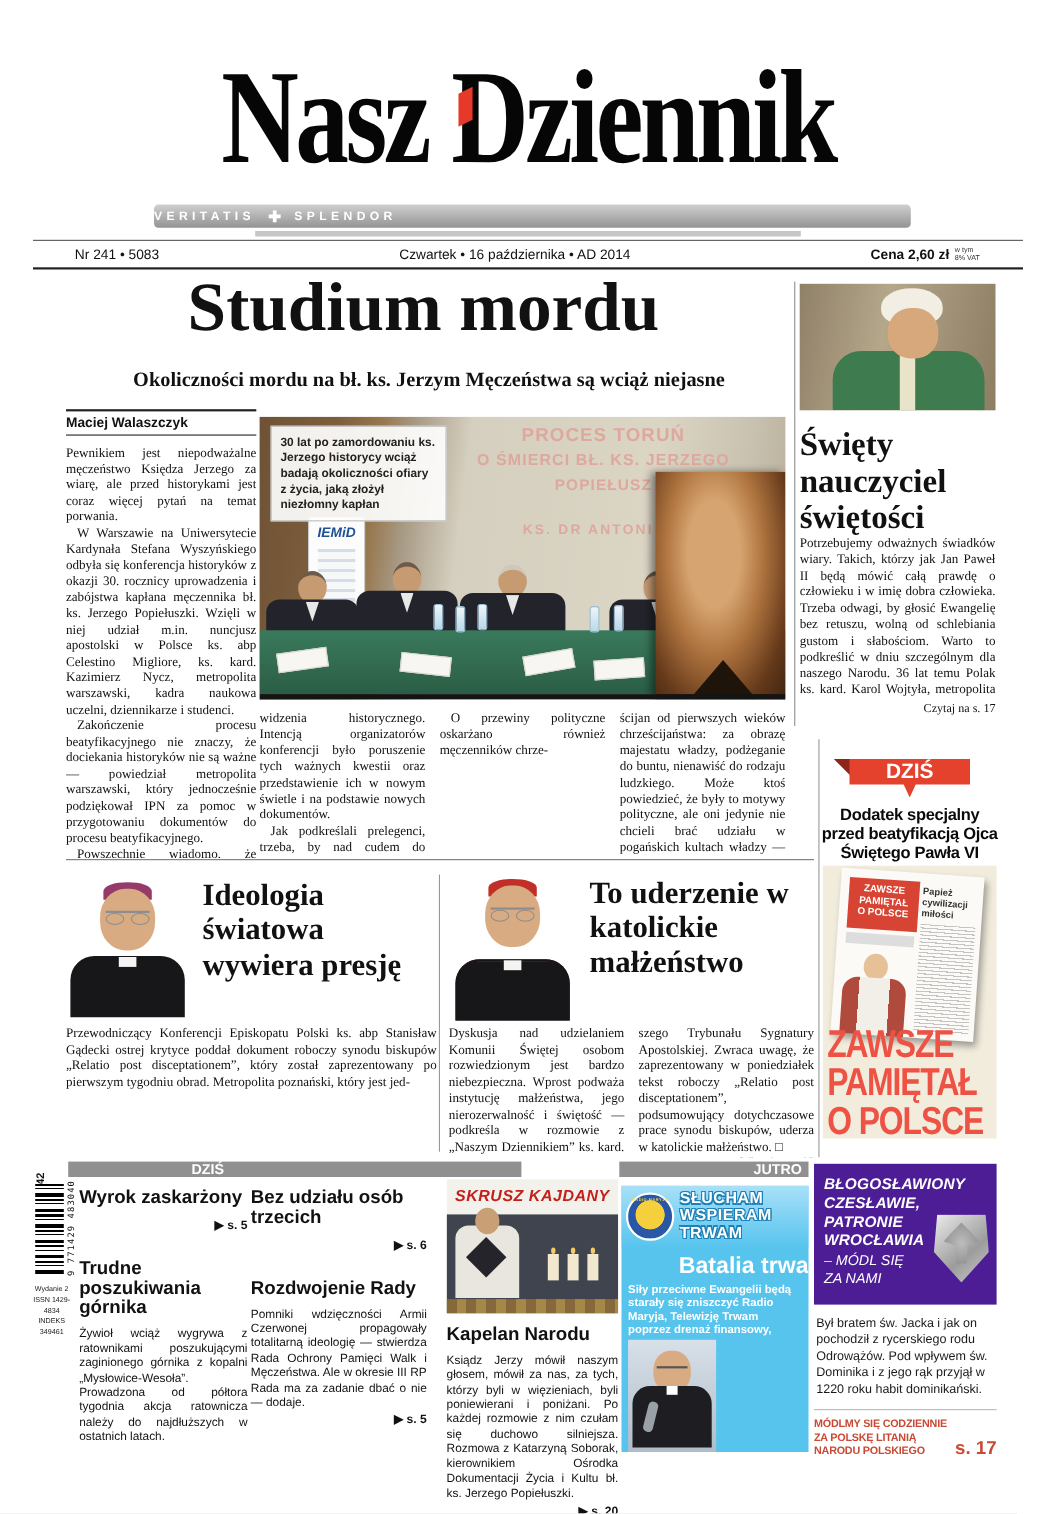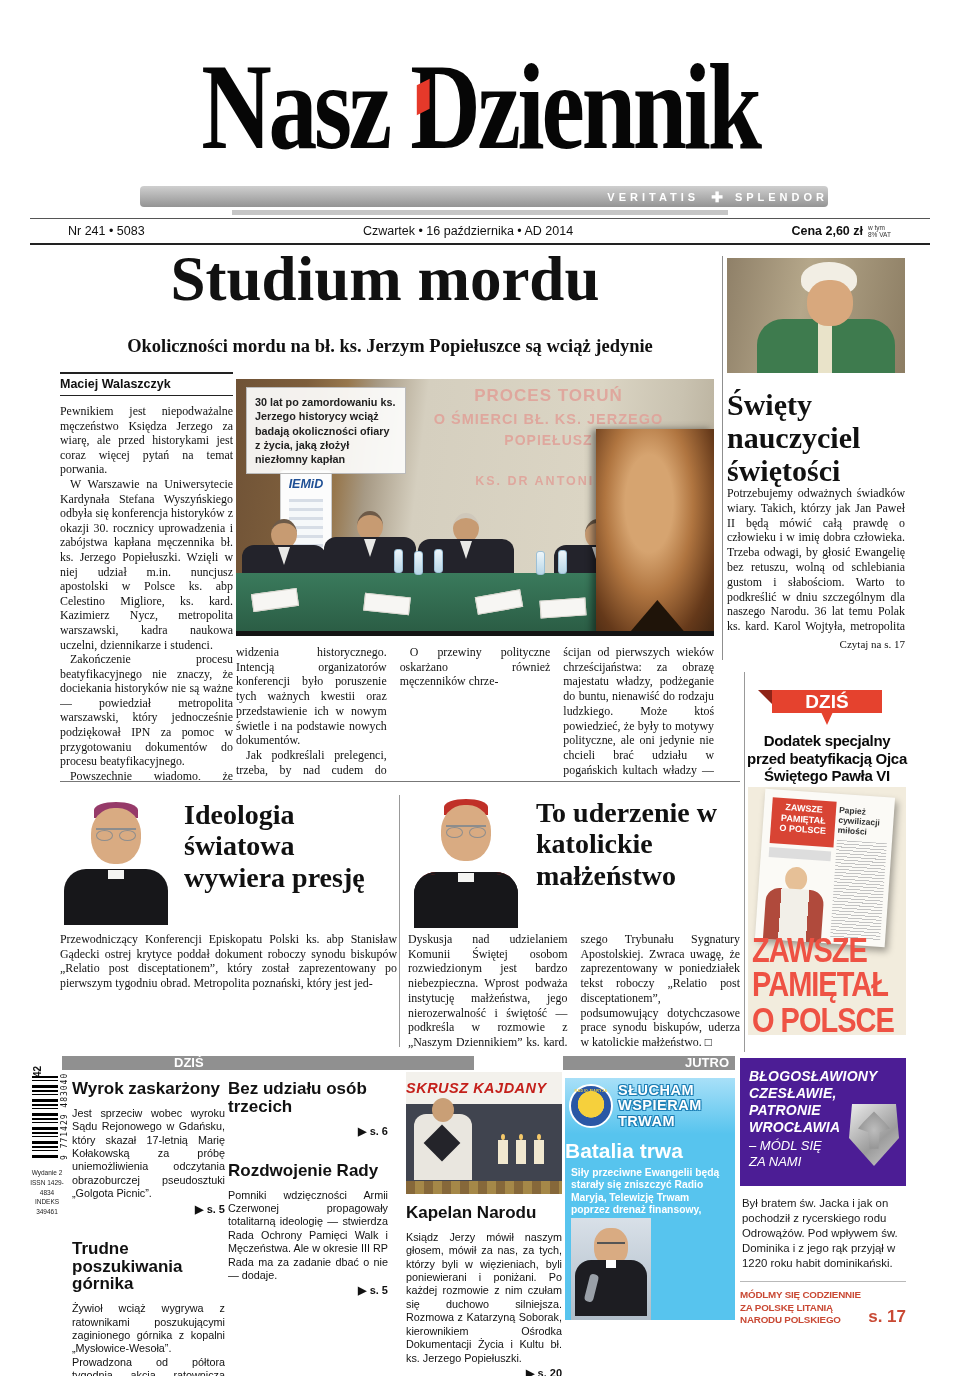--- a/index.html
+++ b/index.html
@@ -16,7 +16,7 @@
   #mast-title .dz i{position:absolute;left:8px;top:36px;width:16px;height:30px;
     background:#e6392a;transform:skewY(-22deg);font-style:normal}
   #motto-bar{top:186px;left:140px;width:688px;height:21px;border-radius:4px;
-    background:linear-gradient(#cfcfcf,#949494);display:flex;align-items:center;justify-content:flex-end;
+    background:linear-gradient(#cfcfcf,#949494);display:flex;align-items:center;justify-content:flex-start;
     gap:12px;font:bold 11px "Liberation Sans",sans-serif;color:#fff;letter-spacing:4px}
   #motto-bar .cross{font-size:14px;letter-spacing:0}
   #motto-under{top:210px;left:232px;width:496px;height:5px;background:#c6c6c6}

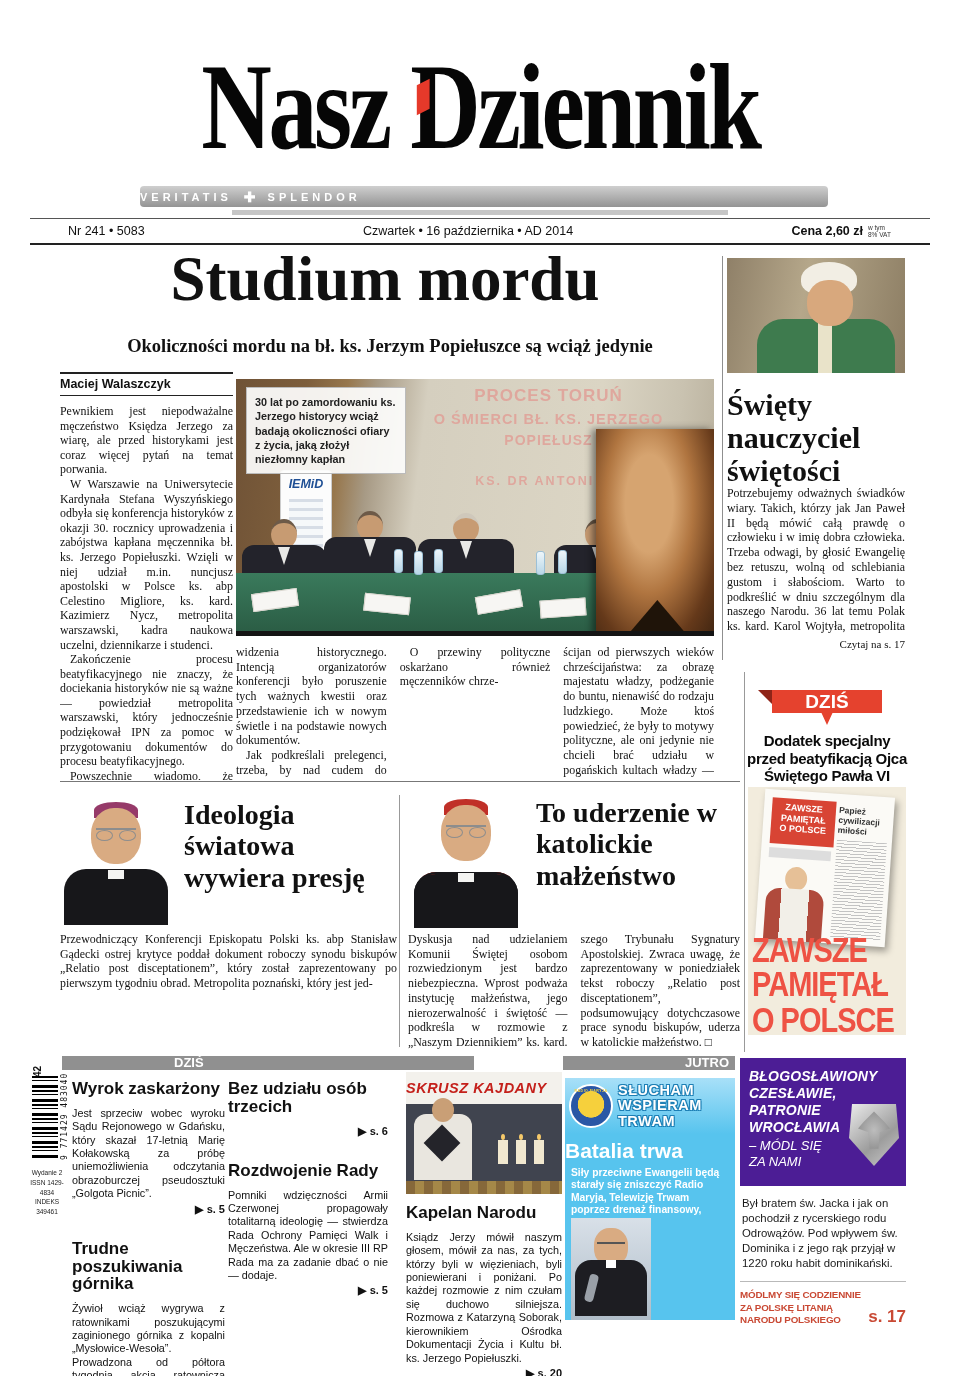--- a/index.html
+++ b/index.html
@@ -235,7 +235,7 @@
   </div>
 
   <h2 id="headline" class="abs">Studium mordu</h2>
-  <div id="subhead" class="abs">Okoliczności mordu na bł. ks. Jerzym Popiełuszce są wciąż jedynie</div>
+  <div id="subhead" class="abs">Okoliczności mordu na bł. ks. Jerzym Męczeństwa są wciąż niejasne</div>
   <div id="byline" class="abs">Maciej Walaszczyk</div>
 
   <div id="lead-col1" class="abs">

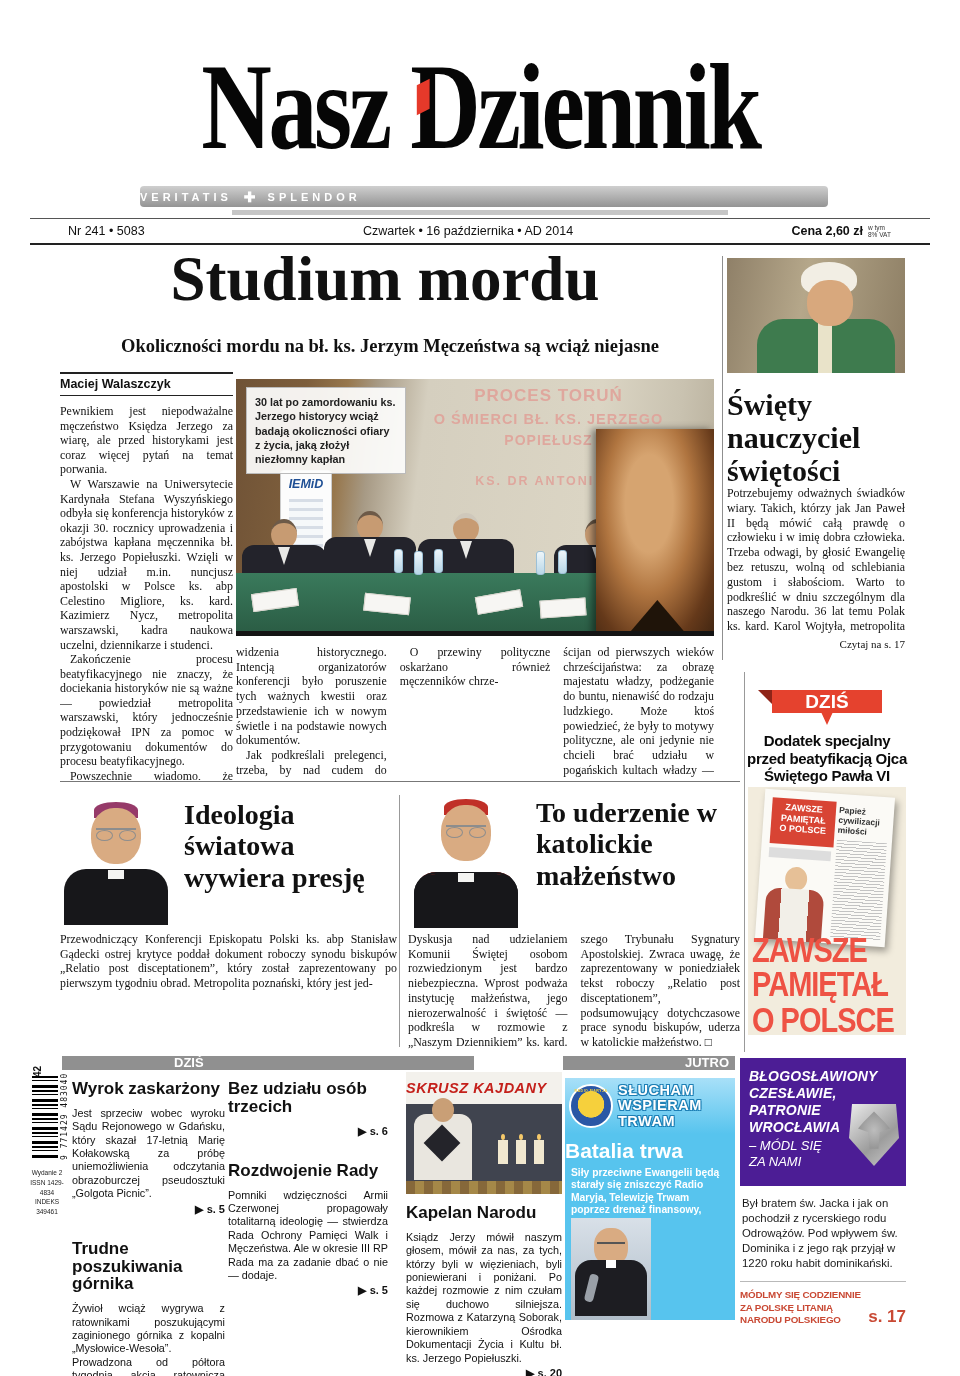--- a/index.html
+++ b/index.html
@@ -165,7 +165,7 @@
   #tcol2{top:1080px;left:228px;width:160px}
   #tcol3{top:1072px;left:406px;width:156px}
   #kap-photo{position:relative;width:156px;height:122px;overflow:hidden;margin-bottom:10px}
-  #kap-photo .banner{height:32px;background:#f3f1ec;color:#c4201b;
+  #kap-photo .banner{height:32px;background:#f3f1ec;color:#c4201b;text-align:center;
     font:bold italic 14.5px/32px "Liberation Sans",sans-serif;letter-spacing:.5px}
   #kap-photo .scene{position:absolute;top:32px;left:0;right:0;bottom:0;background:#40444f}
   #kap-photo .priest{position:absolute;left:8px;top:10px;width:58px;height:66px;background:#e9e6df;border-radius:12px 12px 0 0}

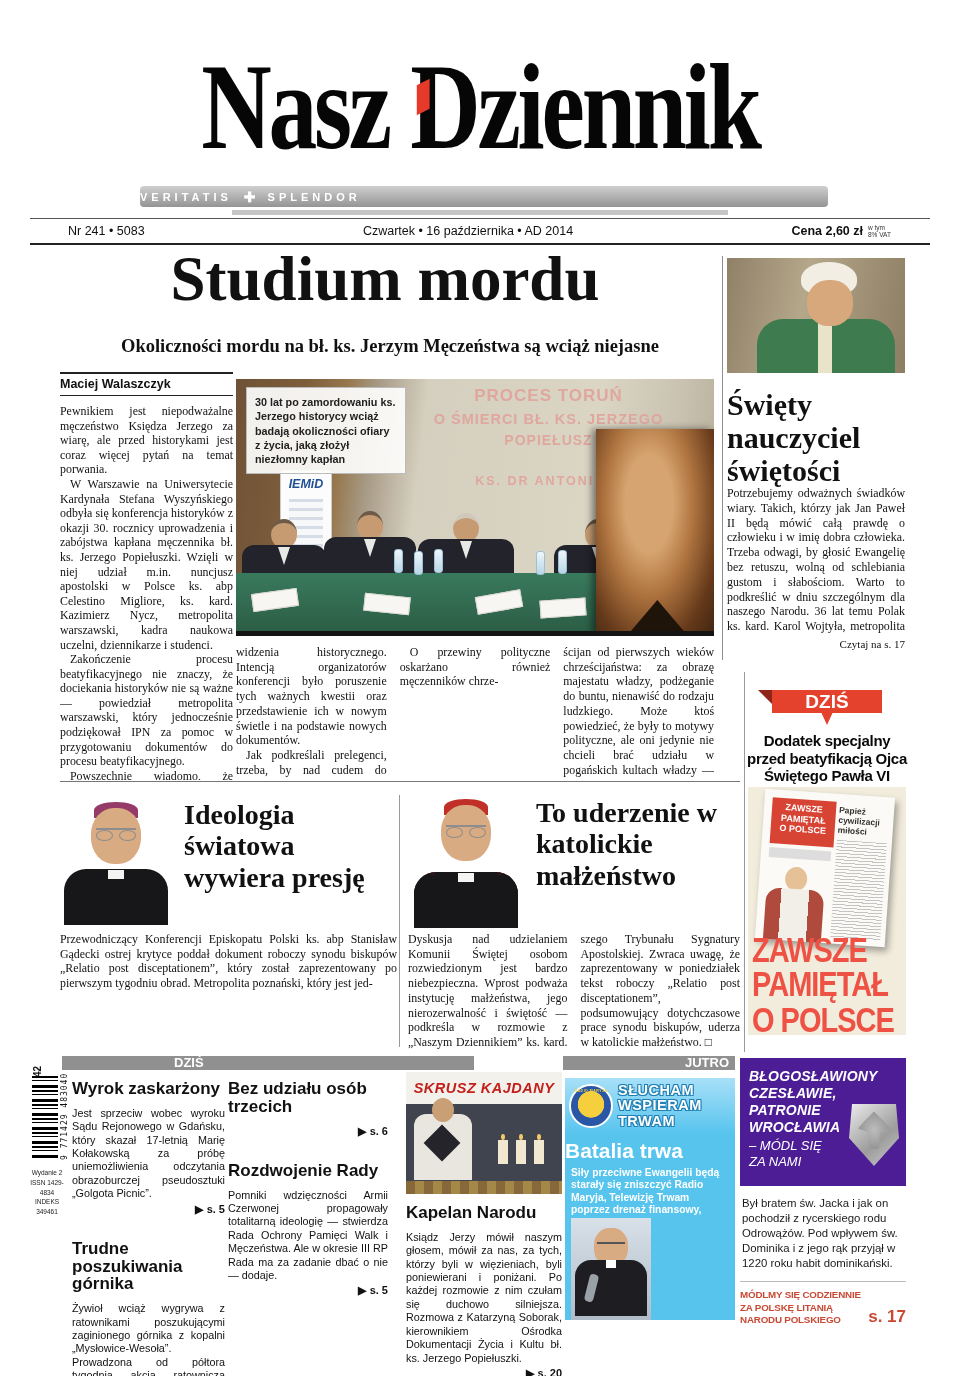--- a/index.html
+++ b/index.html
@@ -391,7 +391,6 @@
 
   <div id="tcol1" class="abs t-col">
     <h3>Wyrok zaskarżony</h3>
-    <p>Jest sprzeciw wobec wyroku Sądu Rejonowego w Gdańsku, który skazał 17-letnią Marię Kołakowską za próbę uniemożliwienia odczytania obrazoburczej pseudosztuki „Golgota Picnic”.</p>
     <div class="pg"><span>▶</span> <span>s. 5</span></div>
     <h3 class="item2">Trudne poszukiwania górnika</h3>
     <p>Żywioł wciąż wygrywa z ratownikami poszukującymi zaginionego górnika z kopalni „Mysłowice-Wesoła”. Prowadzona od półtora tygodnia akcja ratownicza należy do najdłuższych w ostatnich latach.</p>

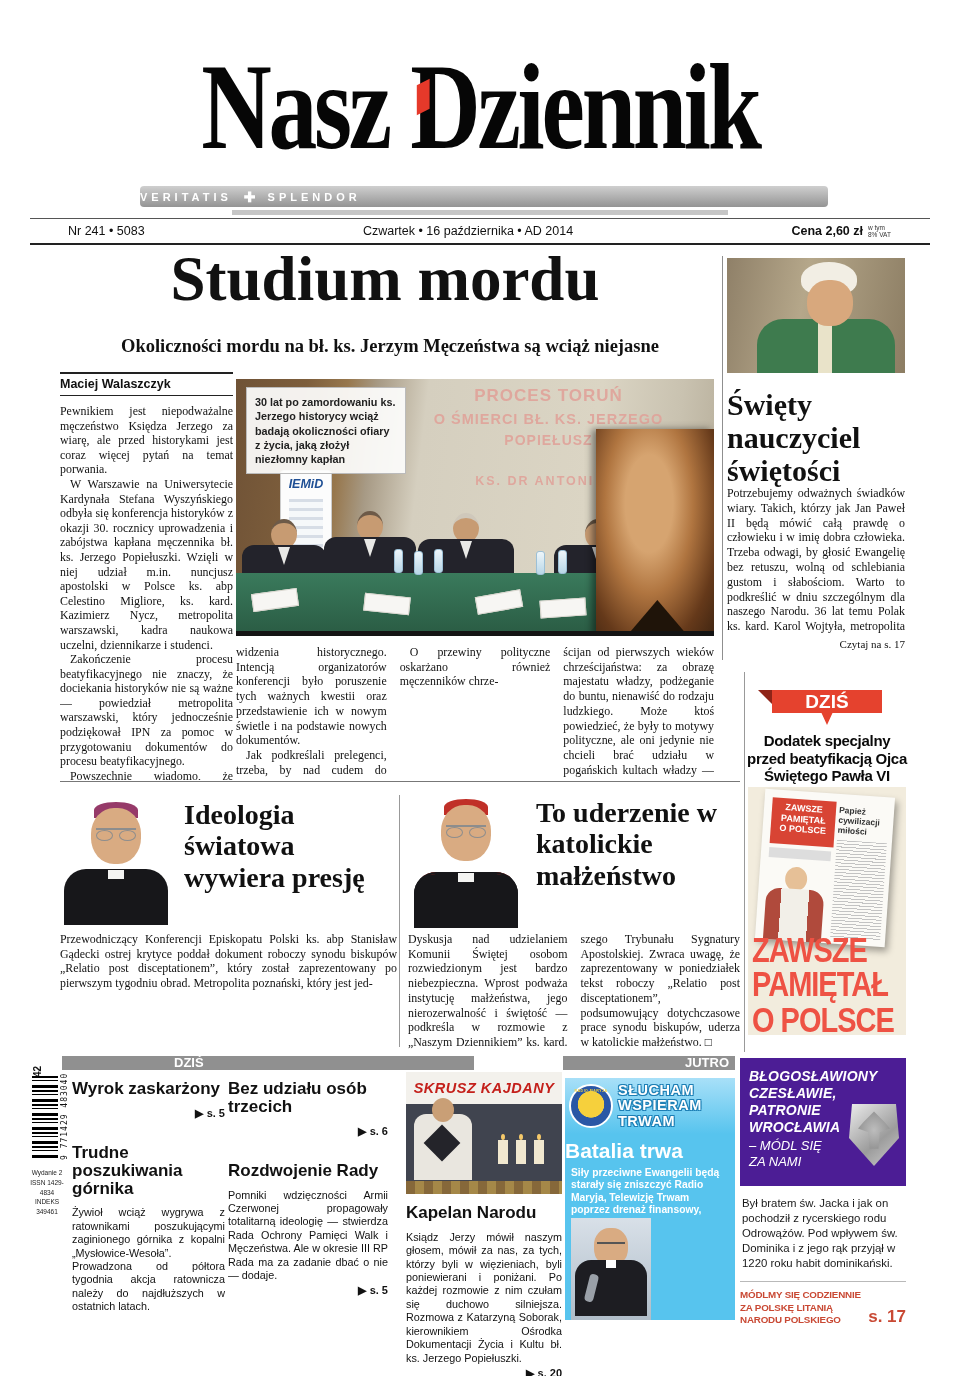--- a/index.html
+++ b/index.html
@@ -185,7 +185,7 @@
     font:bold 3.5px "Liberation Sans",sans-serif;color:#f6d03c;letter-spacing:.5px}
   #jb-logo .slogan{font:bold 14.5px/1.08 "Liberation Sans",sans-serif;color:#fff;
     text-shadow:1px 1px 0 #1d7fb5,-1px -1px 0 #1d7fb5,1px -1px 0 #1d7fb5,-1px 1px 0 #1d7fb5;letter-spacing:.5px}
-  #jb-head{text-align:left;color:#fff;font:bold 21px "Liberation Sans",sans-serif;margin:5px 0 3px}
+  #jb-head{text-align:right;color:#fff;font:bold 21px "Liberation Sans",sans-serif;margin:5px 0 3px}
   #jb-body{position:relative;padding:1px 6px 0;color:#fff;font:bold 10.3px/12.4px "Liberation Sans",sans-serif}
   #jb-row{display:flex;gap:4px;margin-top:1px}
   #jb-row .txt{flex:1}

